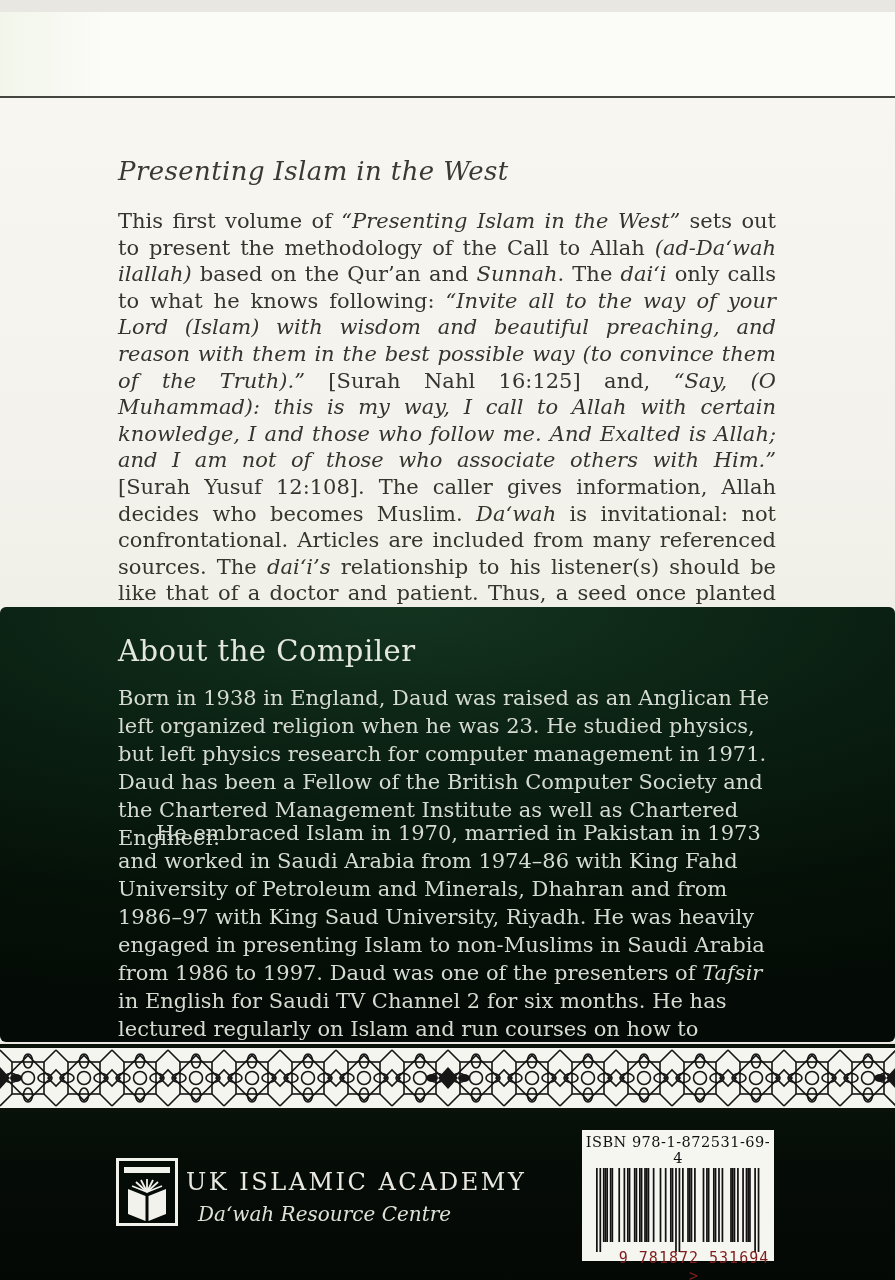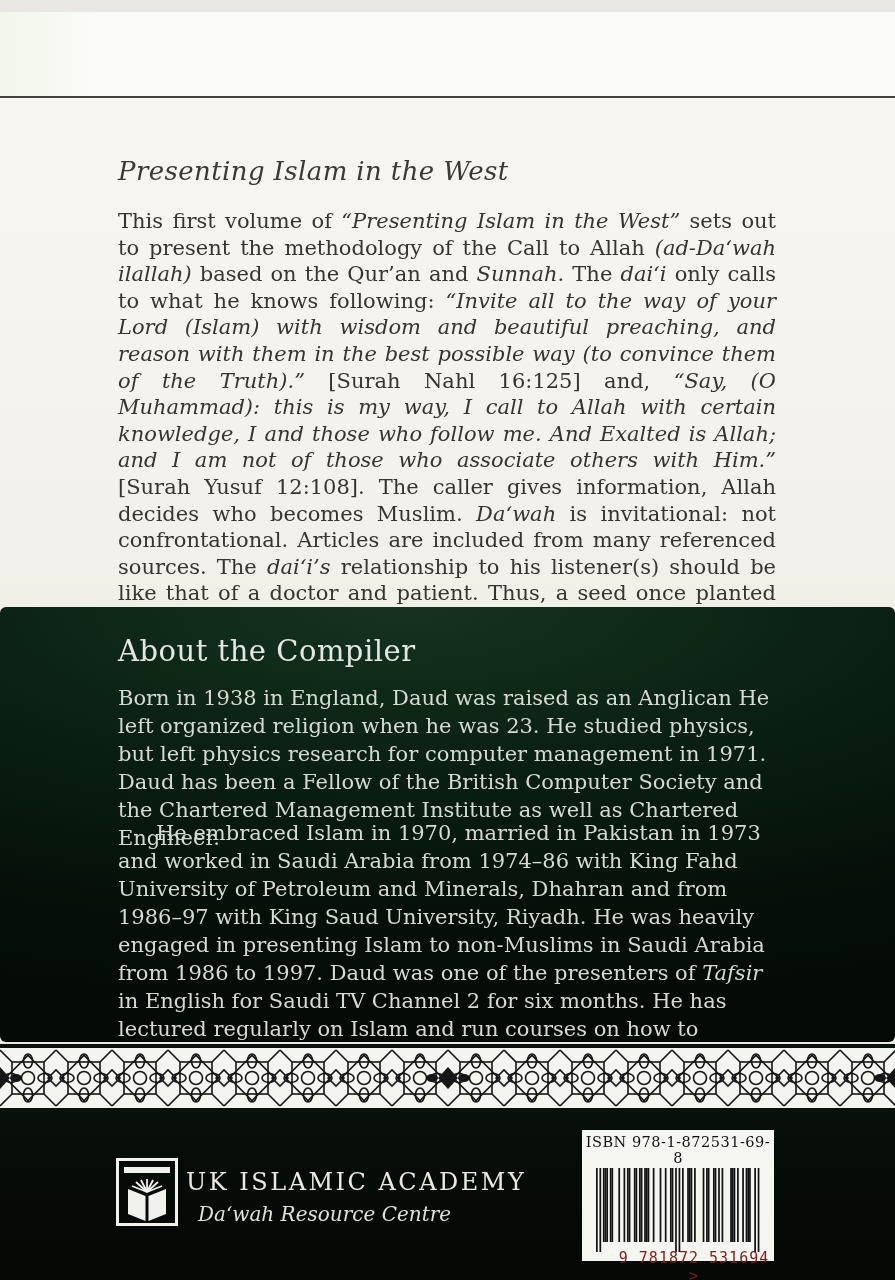--- a/index.html
+++ b/index.html
@@ -301,7 +301,7 @@
     <div class="pub-tag">Da‘wah Resource Centre</div>
 
     <div class="isbn">
-      <div class="isbn-label">ISBN 978-1-872531-69-8</div>
+      <div class="isbn-label">ISBN 978-1-872531-69-4</div>
       <svg id="barcode" width="172" height="84">
           <rect x="4.00" y="0" width="1.72" height="84" fill="#111"></rect>
           <rect x="7.44" y="0" width="1.72" height="84" fill="#111"></rect>

